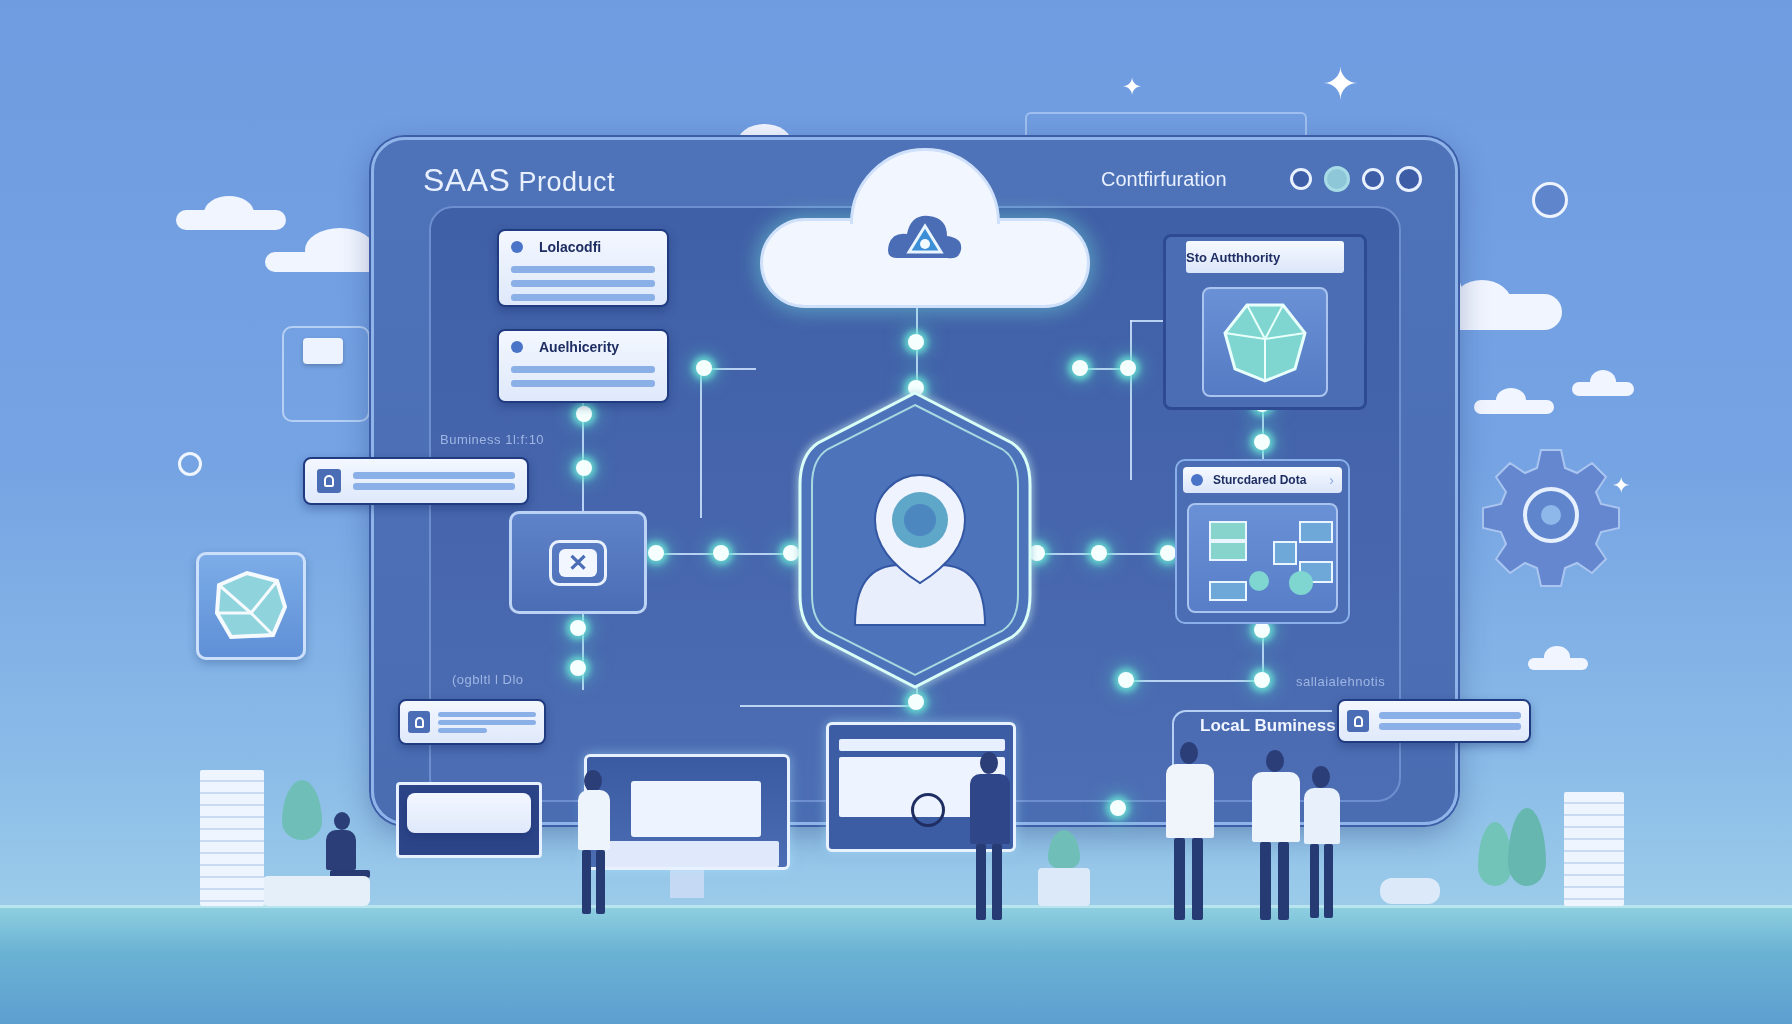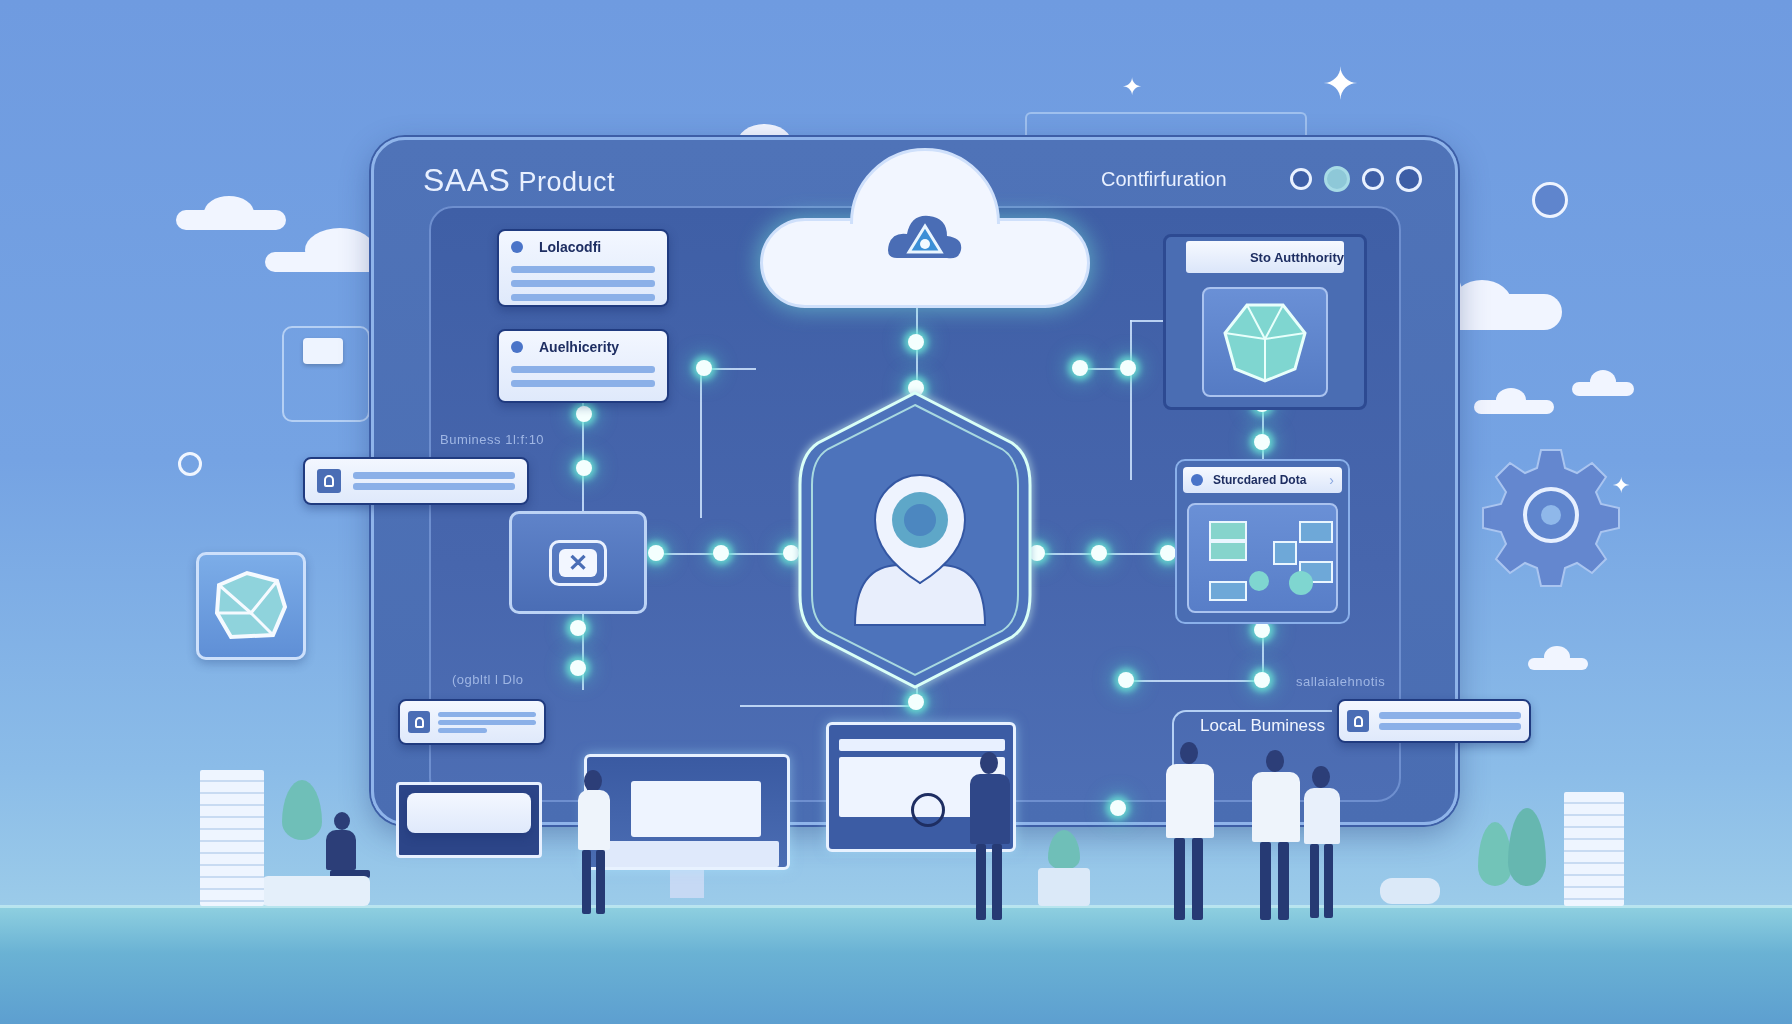--- a/index.html
+++ b/index.html
@@ -277,7 +277,7 @@
 </div>
 
 <div class="abs" style="left:1163px;top:234px;width:204px;height:176px;border-radius:8px;background:#4a6db3;border:3px solid #2d4a92;">
-  <div style="margin:4px 20px 0;height:32px;background:linear-gradient(180deg,#f6f9ff,#dbe6fa);border-radius:3px;display:flex;align-items:center;justify-content:flex-end;padding-left:20px;">
+  <div style="margin:4px 20px 0;height:32px;background:linear-gradient(180deg,#f6f9ff,#dbe6fa);border-radius:3px;display:flex;align-items:center;justify-content:flex-start;">
     <span class="card-title" style="font-size:13px;">Sto Autthhority</span>
   </div>
   <div style="margin:14px auto 0;width:126px;height:110px;border-radius:8px;background:linear-gradient(180deg,#6a90d6,#557bc4);border:2px solid #aac3ef;display:flex;align-items:center;justify-content:center;">

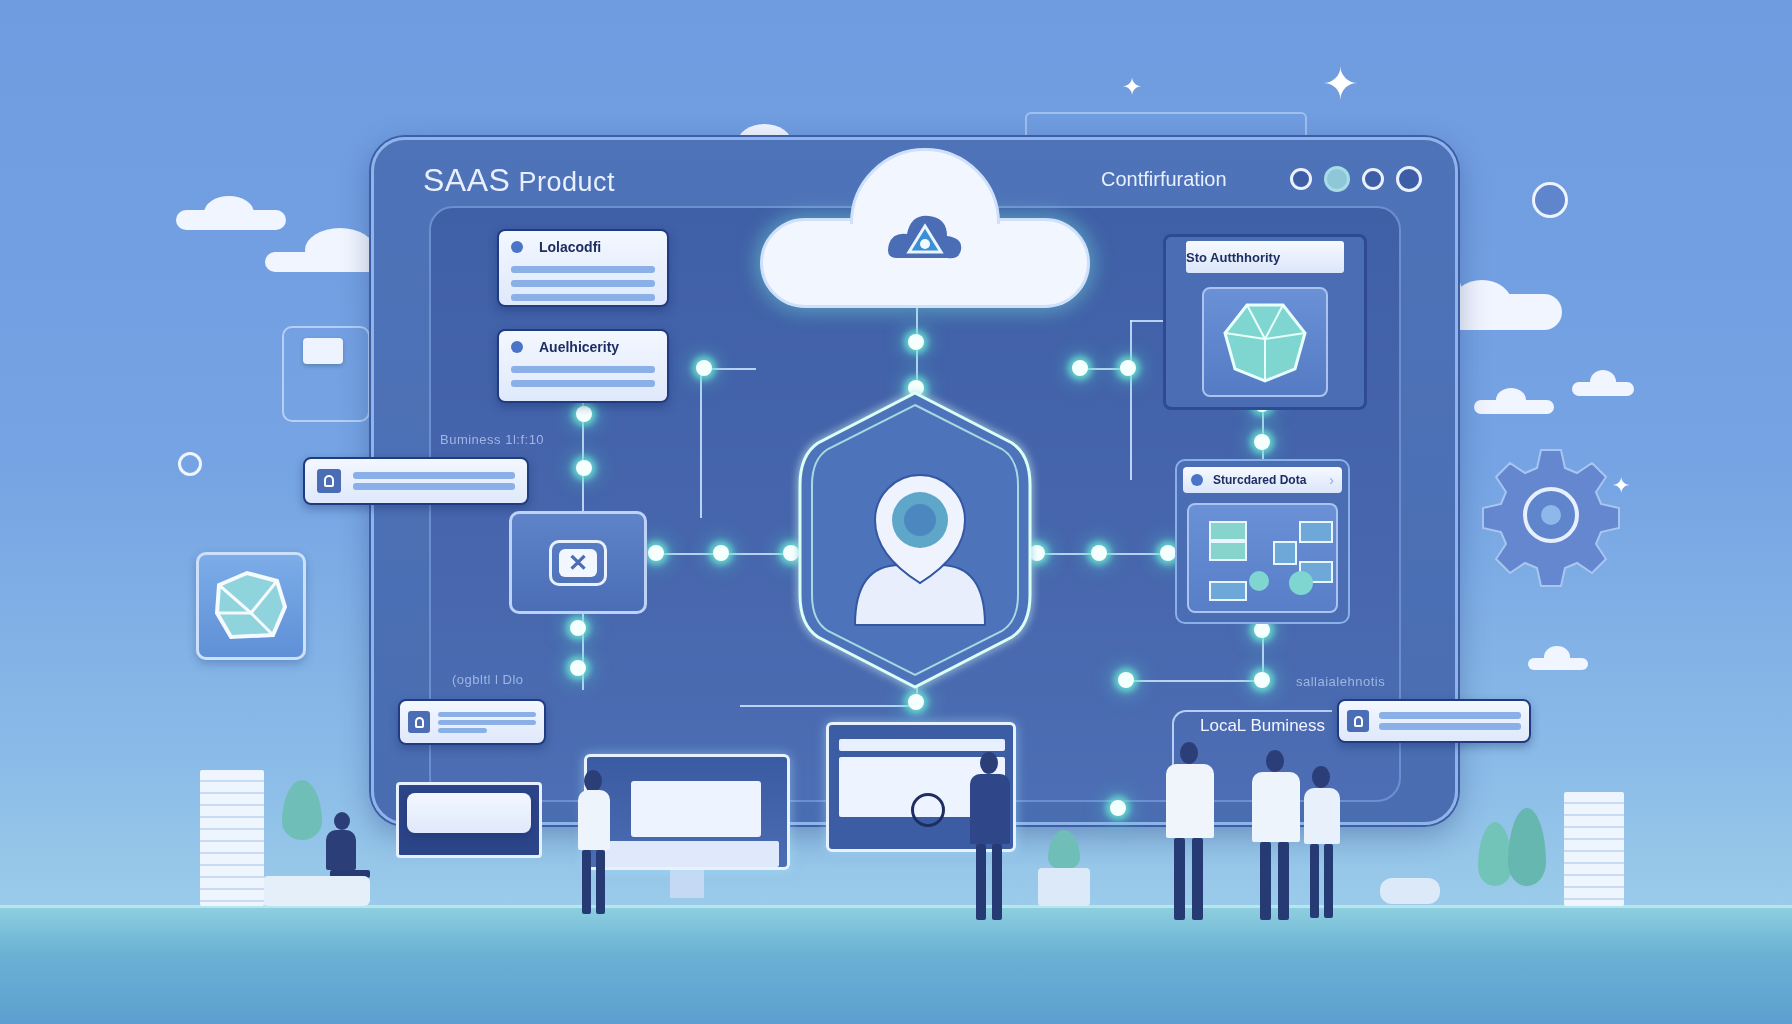--- a/index.html
+++ b/index.html
@@ -323,7 +323,7 @@
 </div>
 
 <div class="abs" style="left:1172px;top:710px;width:160px;height:100px;border:2px solid #b5d0f4;border-right:none;border-bottom:none;border-radius:14px 0 0 0;"></div>
-<div class="abs" style="left:1200px;top:716px;color:#f0f5ff;font-size:17px;font-weight:normal;">LocaL Buminess</div>
+<div class="abs" style="left:1200px;top:716px;color:#f0f5ff;font-size:17px;font-weight:bold;">LocaL Buminess</div>
 
 <div class="abs card" style="left:1337px;top:699px;width:194px;height:44px;display:flex;align-items:center;gap:10px;padding:0 8px;">
   <div style="width:22px;height:22px;background:#4a6db5;border-radius:3px;flex:none;display:flex;align-items:center;justify-content:center;">

